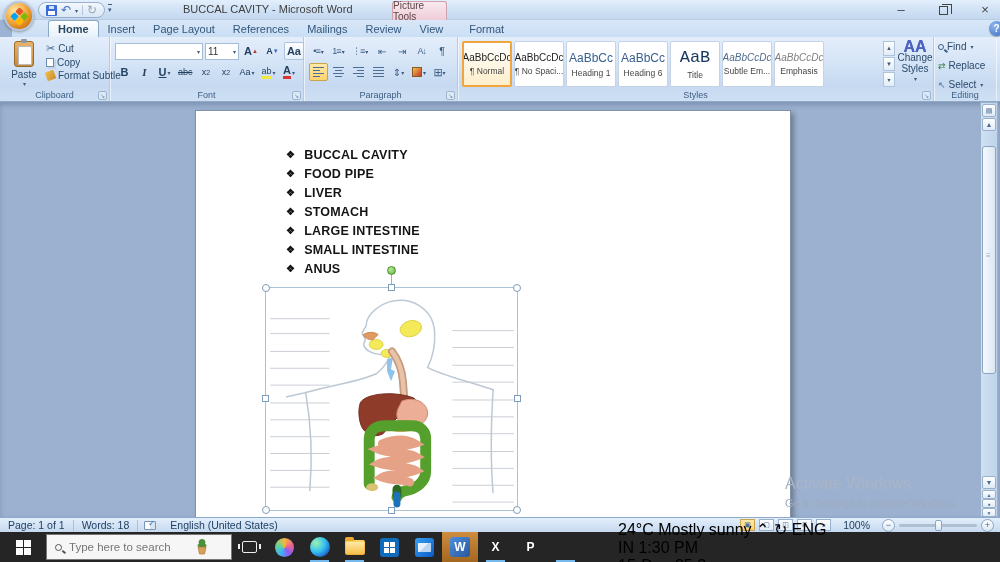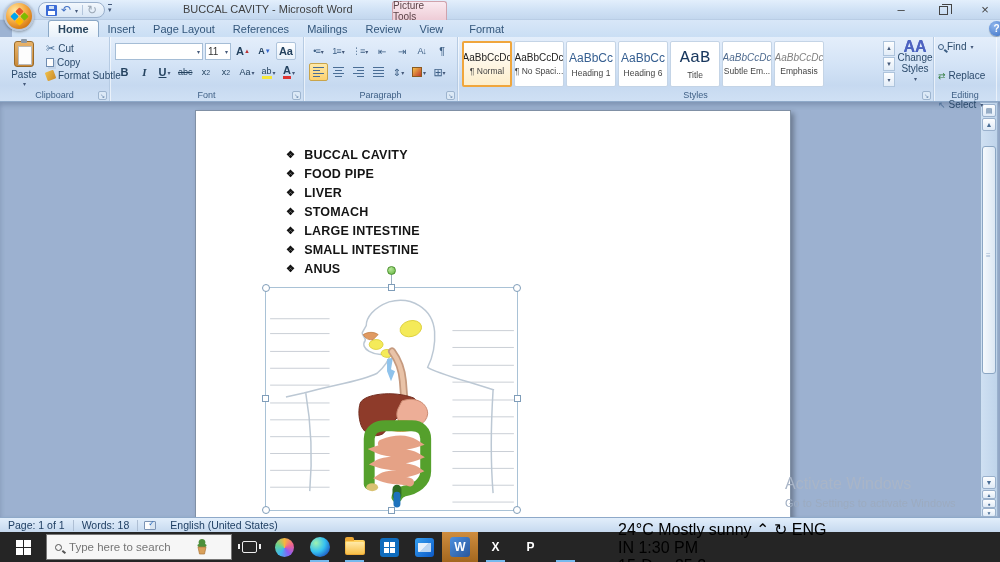--- a/index.html
+++ b/index.html
@@ -63,7 +63,7 @@
 .combo{height:17px;border:1px solid #a5bdd6;background:#fff;display:flex;align-items:center;justify-content:space-between;font-size:10px;color:#333;padding:0 2px}
 .combo .dd{margin-left:2px}
 .fname{width:88px}
-.fsize{width:26px}
+.fsize{width:34px}
 .fontrow2{position:absolute;left:5px;top:26px;display:flex;gap:1px;align-items:center}
 .fb{font-size:11px;font-weight:bold;color:#24425f}
 .fi{font-style:italic;font-family:"Liberation Serif",serif}

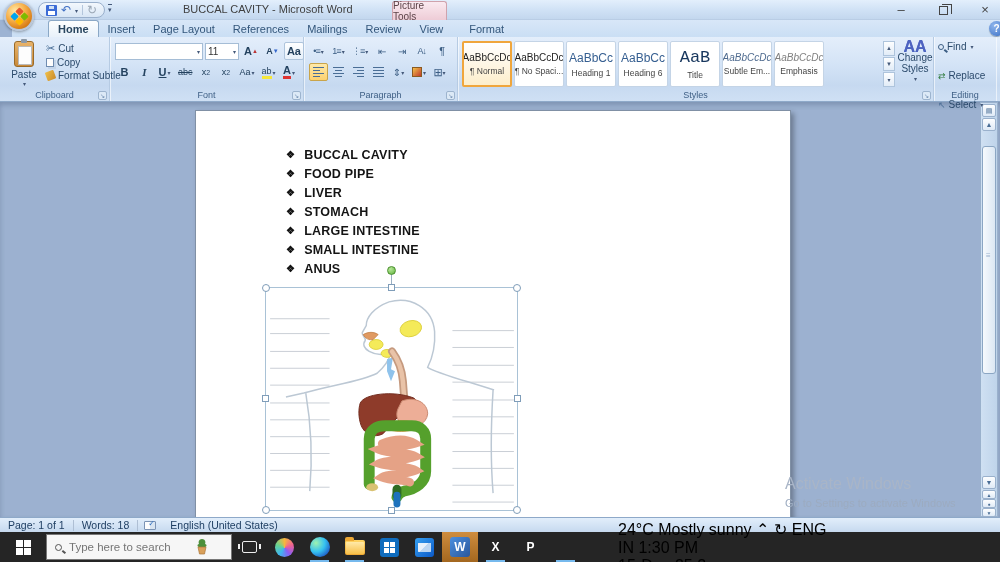--- a/index.html
+++ b/index.html
@@ -98,7 +98,7 @@
 .aa{font-size:16px;font-weight:bold;background:linear-gradient(180deg,#7f6fd0,#3f6fc4);-webkit-background-clip:text;background-clip:text;color:#4d63c0}
 
 .g-edit{width:62px;border-right:none}
-.editcol{position:absolute;left:4px;top:4px;display:flex;flex-direction:column;gap:18px}
+.editcol{position:absolute;left:4px;top:4px;display:flex;flex-direction:column;gap:8px}
 .mag{width:6px;height:6px;border:1.5px solid #3c5e84;border-radius:50%;position:relative;display:inline-block}
 .mag:after{content:"";position:absolute;left:5px;top:5px;width:4px;height:1.5px;background:#3c5e84;transform:rotate(40deg)}
 .ic-repl{color:#2d7a3a;font-size:9px}

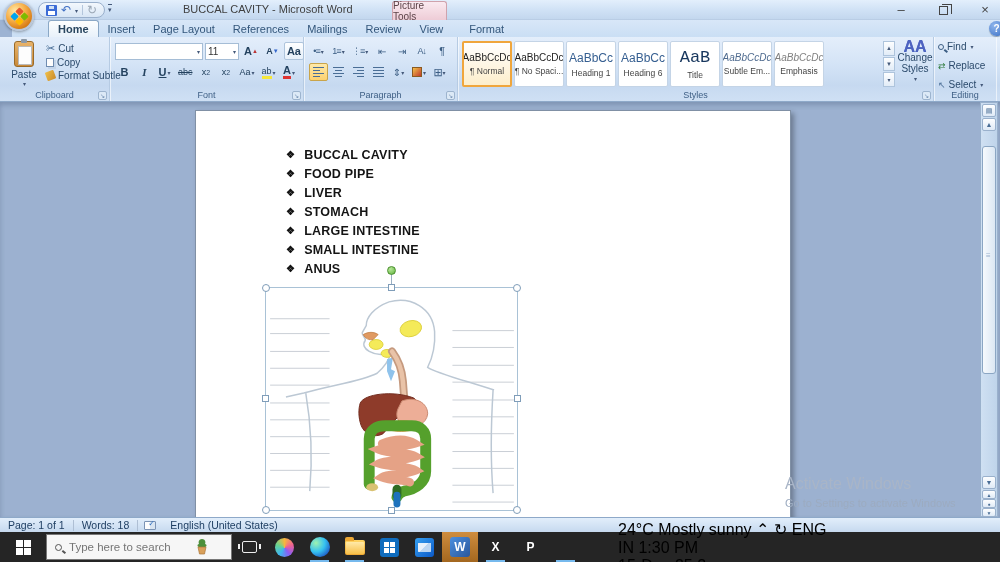--- a/index.html
+++ b/index.html
@@ -595,6 +595,19 @@
     <span class="ssep"></span>
     <span class="book"></span>
     <span class="stit">English (United States)</span>
+    <div class="sright">
+      <span class="vbtn on">▣</span>
+      <span class="vbtn">▢</span>
+      <span class="vbtn">◫</span>
+      <span class="vbtn">≣</span>
+      <span class="vbtn">≡</span>
+      <span class="stit">100%</span>
+      <span class="zpm">−</span>
+      <span class="zoomtrack">
+          <span class="zh"></span>
+        </span>
+      <span class="zpm">+</span>
+    </div>
   </div>
 
   <div class="taskbar">

